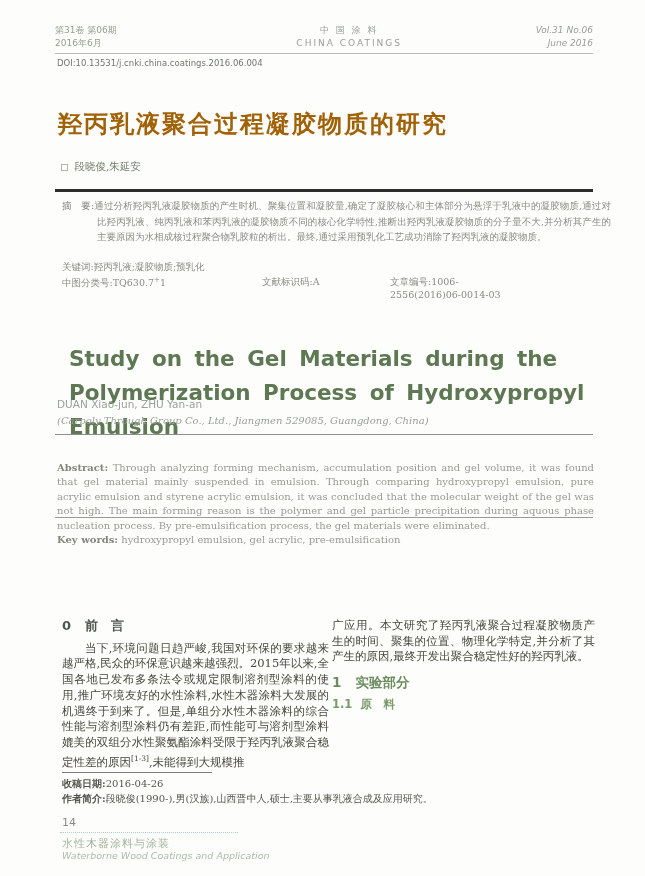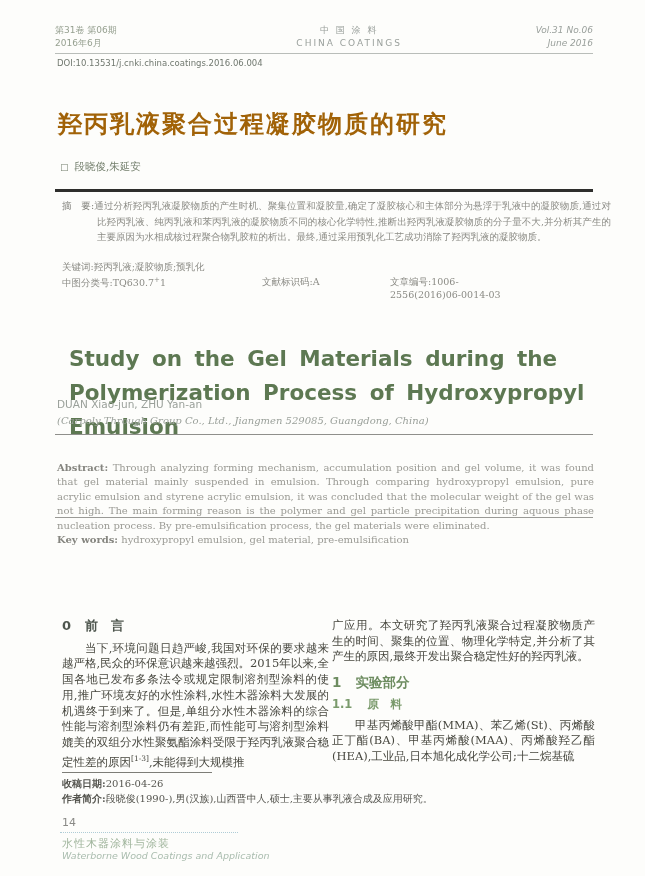--- a/index.html
+++ b/index.html
@@ -131,7 +131,7 @@
 
   <div class="en-abs-block">
     <p><span class="lbl">Abstract:</span> <span>Through analyzing forming mechanism, accumulation position and gel volume, it was found that gel material mainly suspended in emulsion. Through comparing hydroxypropyl emulsion, pure acrylic emulsion and styrene acrylic emulsion, it was concluded that the molecular weight of the gel was not high. The main forming reason is the polymer and gel particle precipitation during aquous phase nucleation process. By pre-emulsification process, the gel materials were eliminated.</span></p>
-    <p><span class="lbl">Key words:</span> <span>hydroxypropyl emulsion, gel material, pre-emulsification</span></p>
+    <p><span class="lbl">Key words:</span> <span>hydroxypropyl emulsion, gel acrylic, pre-emulsification</span></p>
   </div>
   <div class="rule2"></div>
 

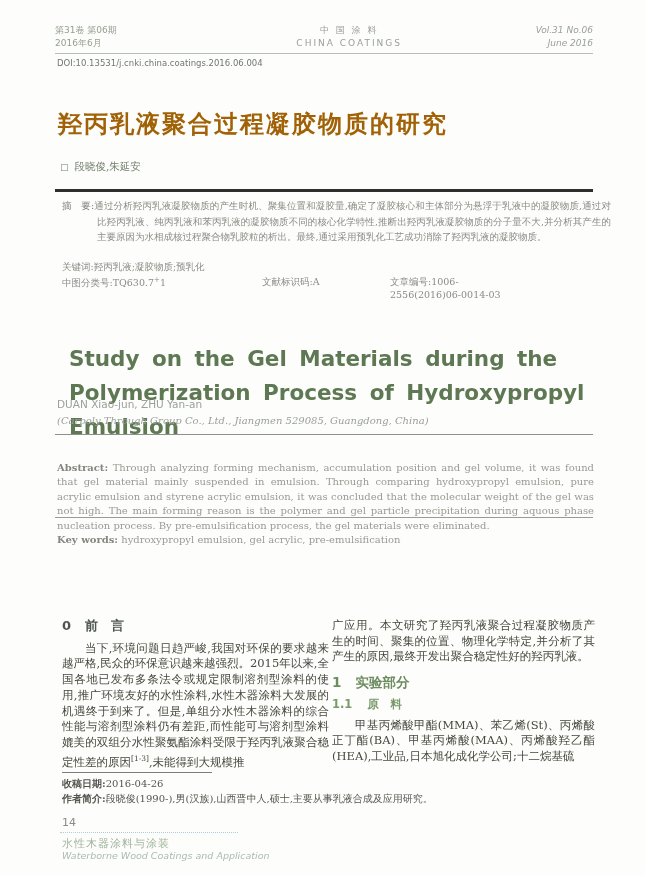--- a/index.html
+++ b/index.html
@@ -65,7 +65,7 @@
   .h1g .num { margin-right:14px; }
   .h2g { font-family:"DejaVu Sans", sans-serif; font-weight:bold;
          font-size:11.5px; color:#7a9a6c; margin:0 0 5px 0; }
-  .h2g .num { margin-right:15px; }
+  .h2g .num { margin-right:8px; }
   .col p { margin:0; }
   .indent { text-indent:2em; }
   .ref-sup { font-size:7.5px; vertical-align:super; }

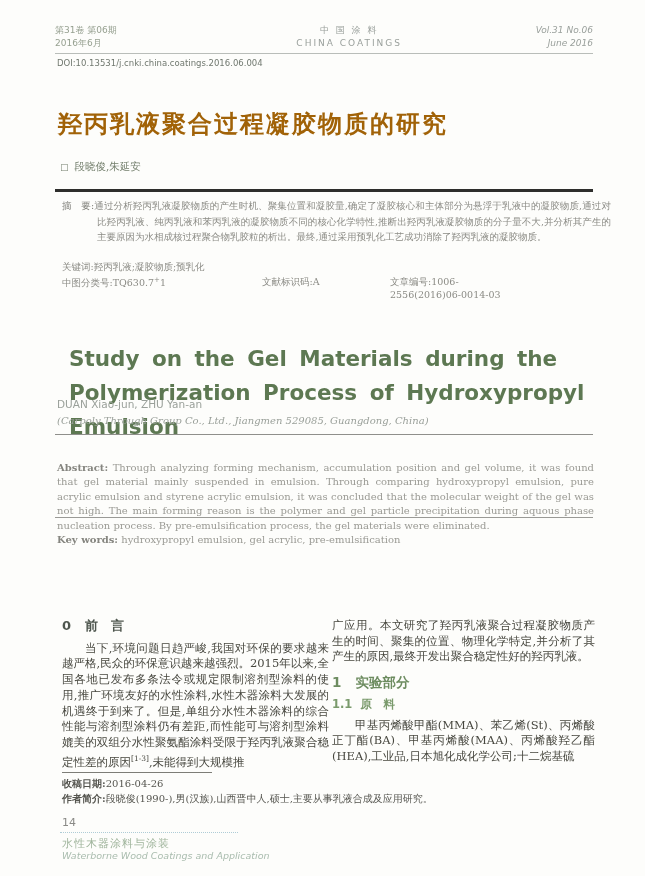--- a/index.html
+++ b/index.html
@@ -150,7 +150,6 @@
     <h4 class="h2g">
       <span class="num">1.1</span><span>原　料</span>
     </h4>
-    <p class="indent">甲基丙烯酸甲酯(MMA)、苯乙烯(St)、丙烯酸正丁酯(BA)、甲基丙烯酸(MAA)、丙烯酸羟乙酯(HEA),工业品,日本旭化成化学公司;十二烷基硫</p>
   </div>
 
   <div class="fn-rule"></div>

